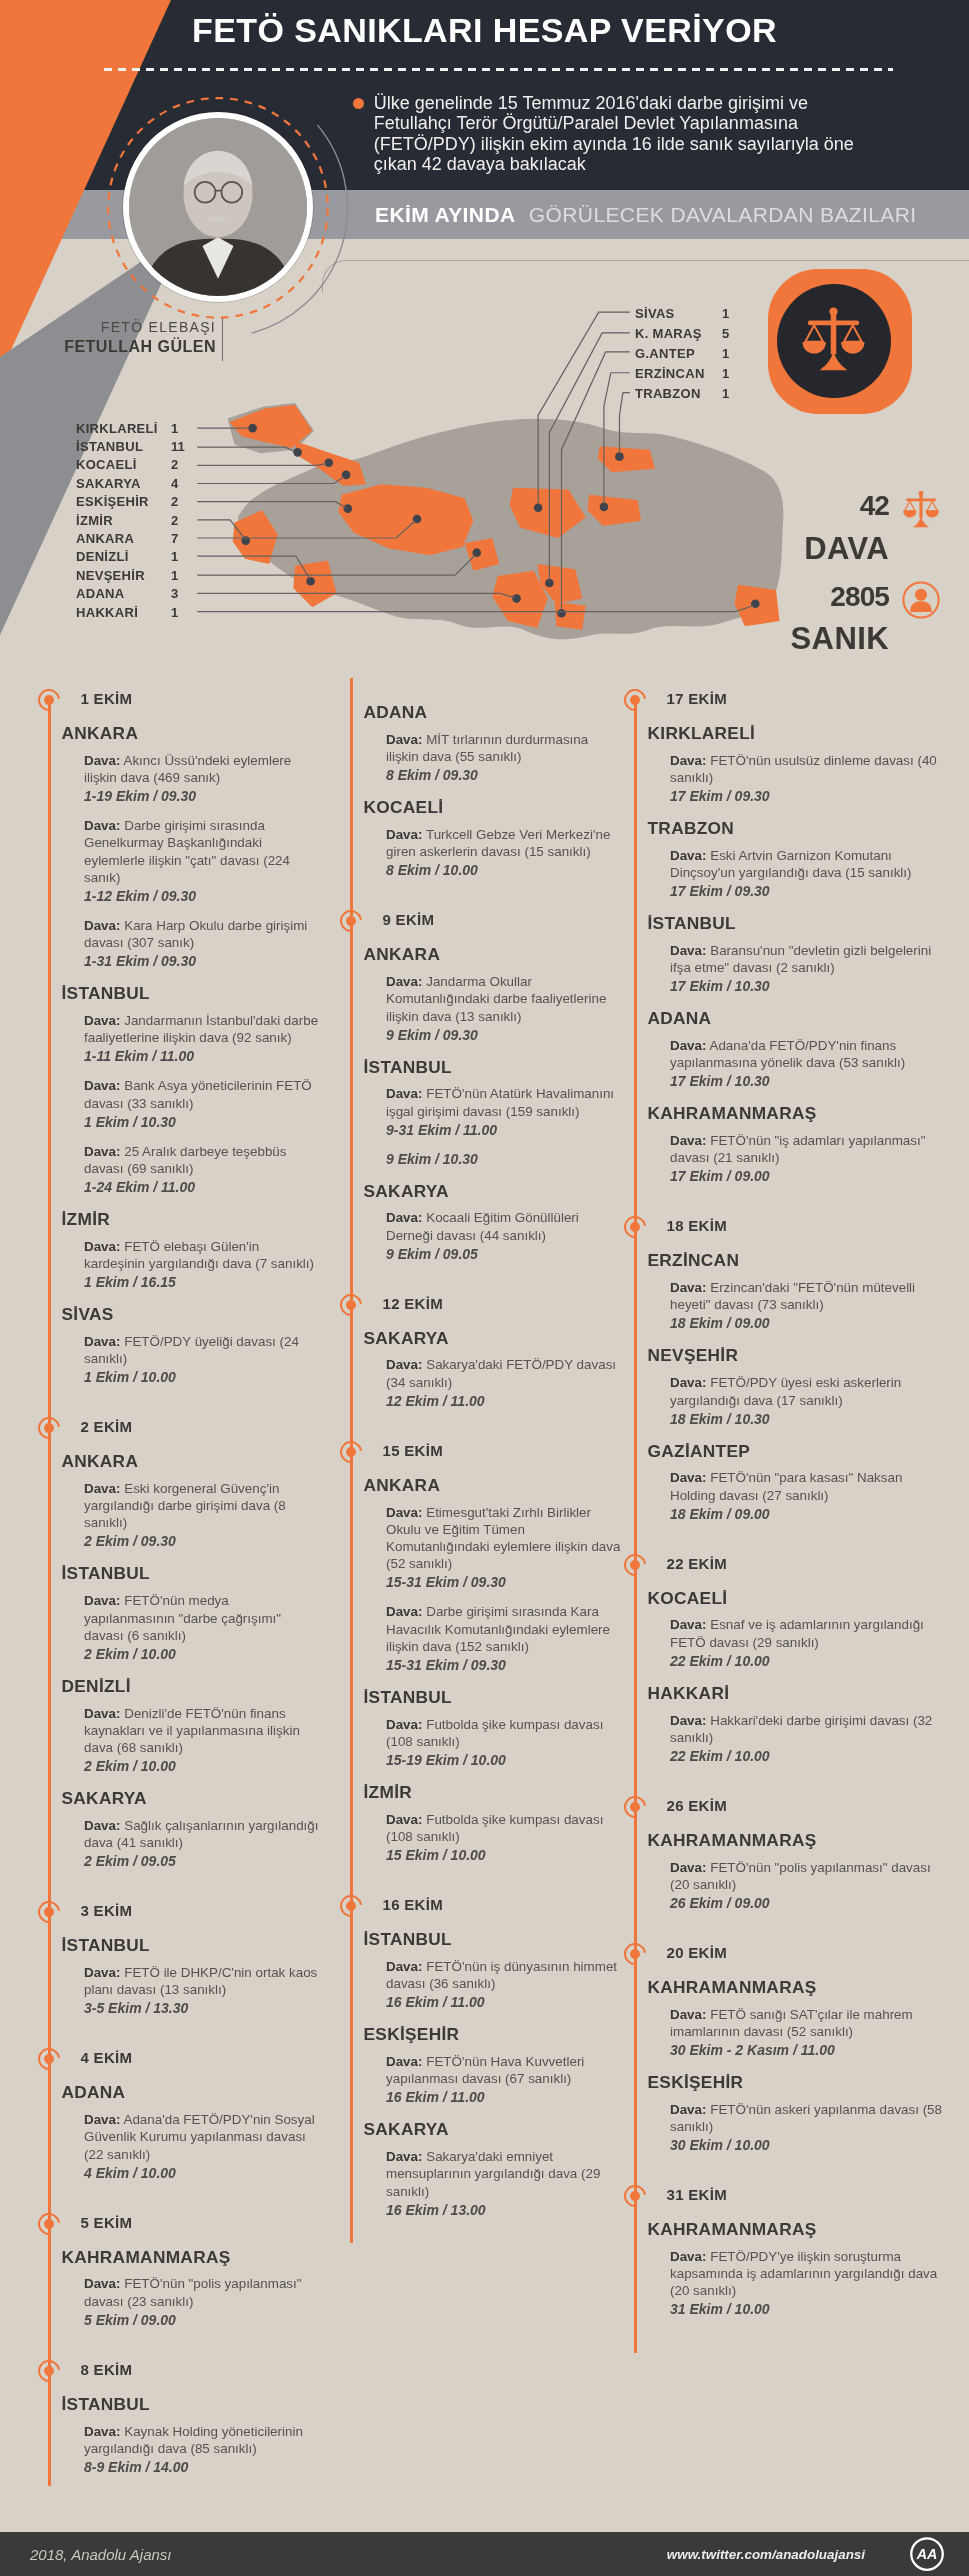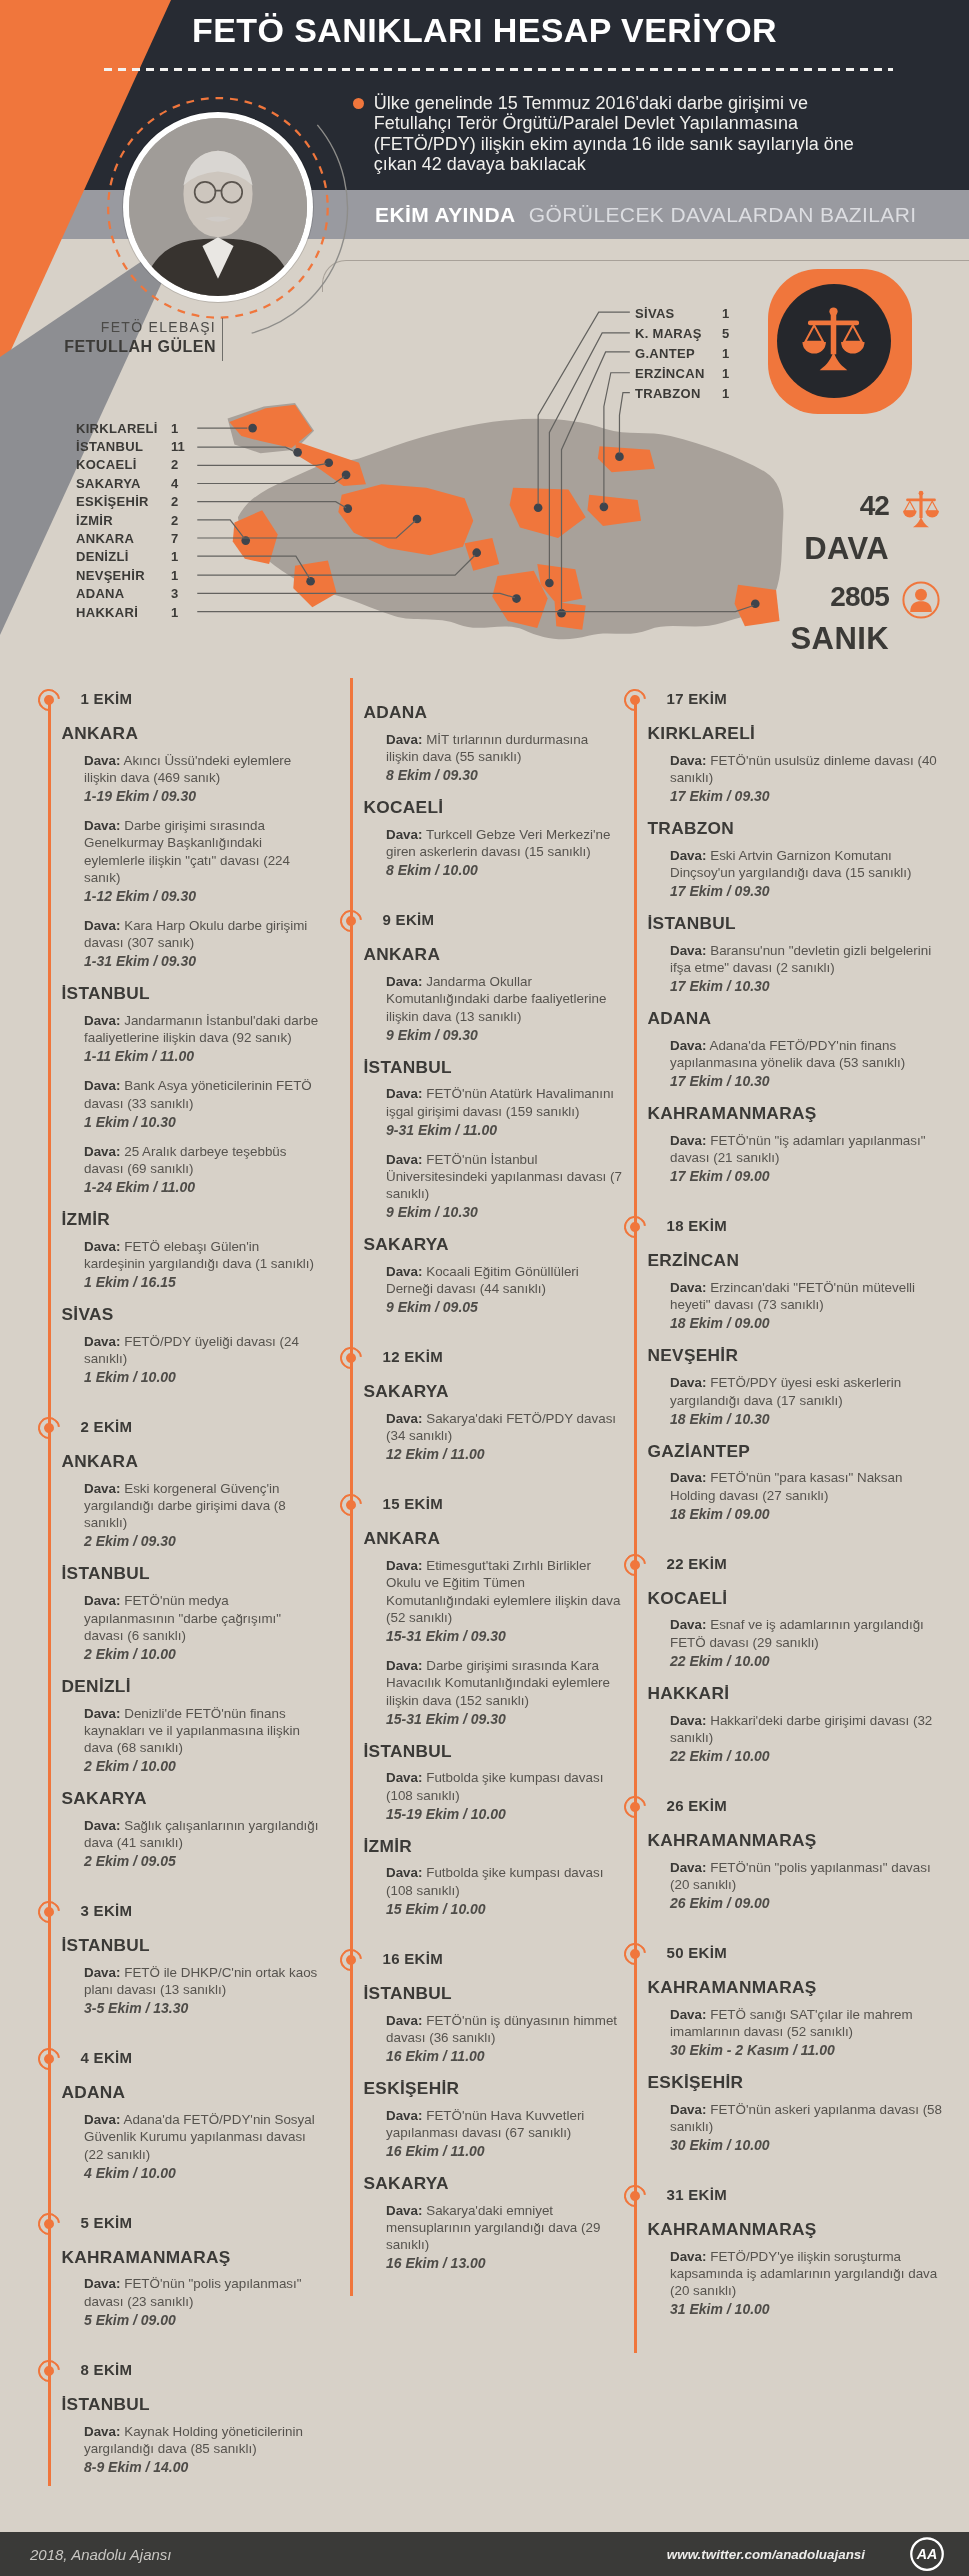--- a/index.html
+++ b/index.html
@@ -597,7 +597,6 @@
         <div class="blk" data-kind="case">
 
         <div class="blk-case">
-          <p class="case-p"><b class="case-label">Dava:</b> <span class="case-body">FETÖ'nün İstanbul Üniversitesindeki yapılanması davası (7 sanıklı)</span></p>
           <div class="case-sched">9 Ekim / 10.30</div>
         </div>
       </div>

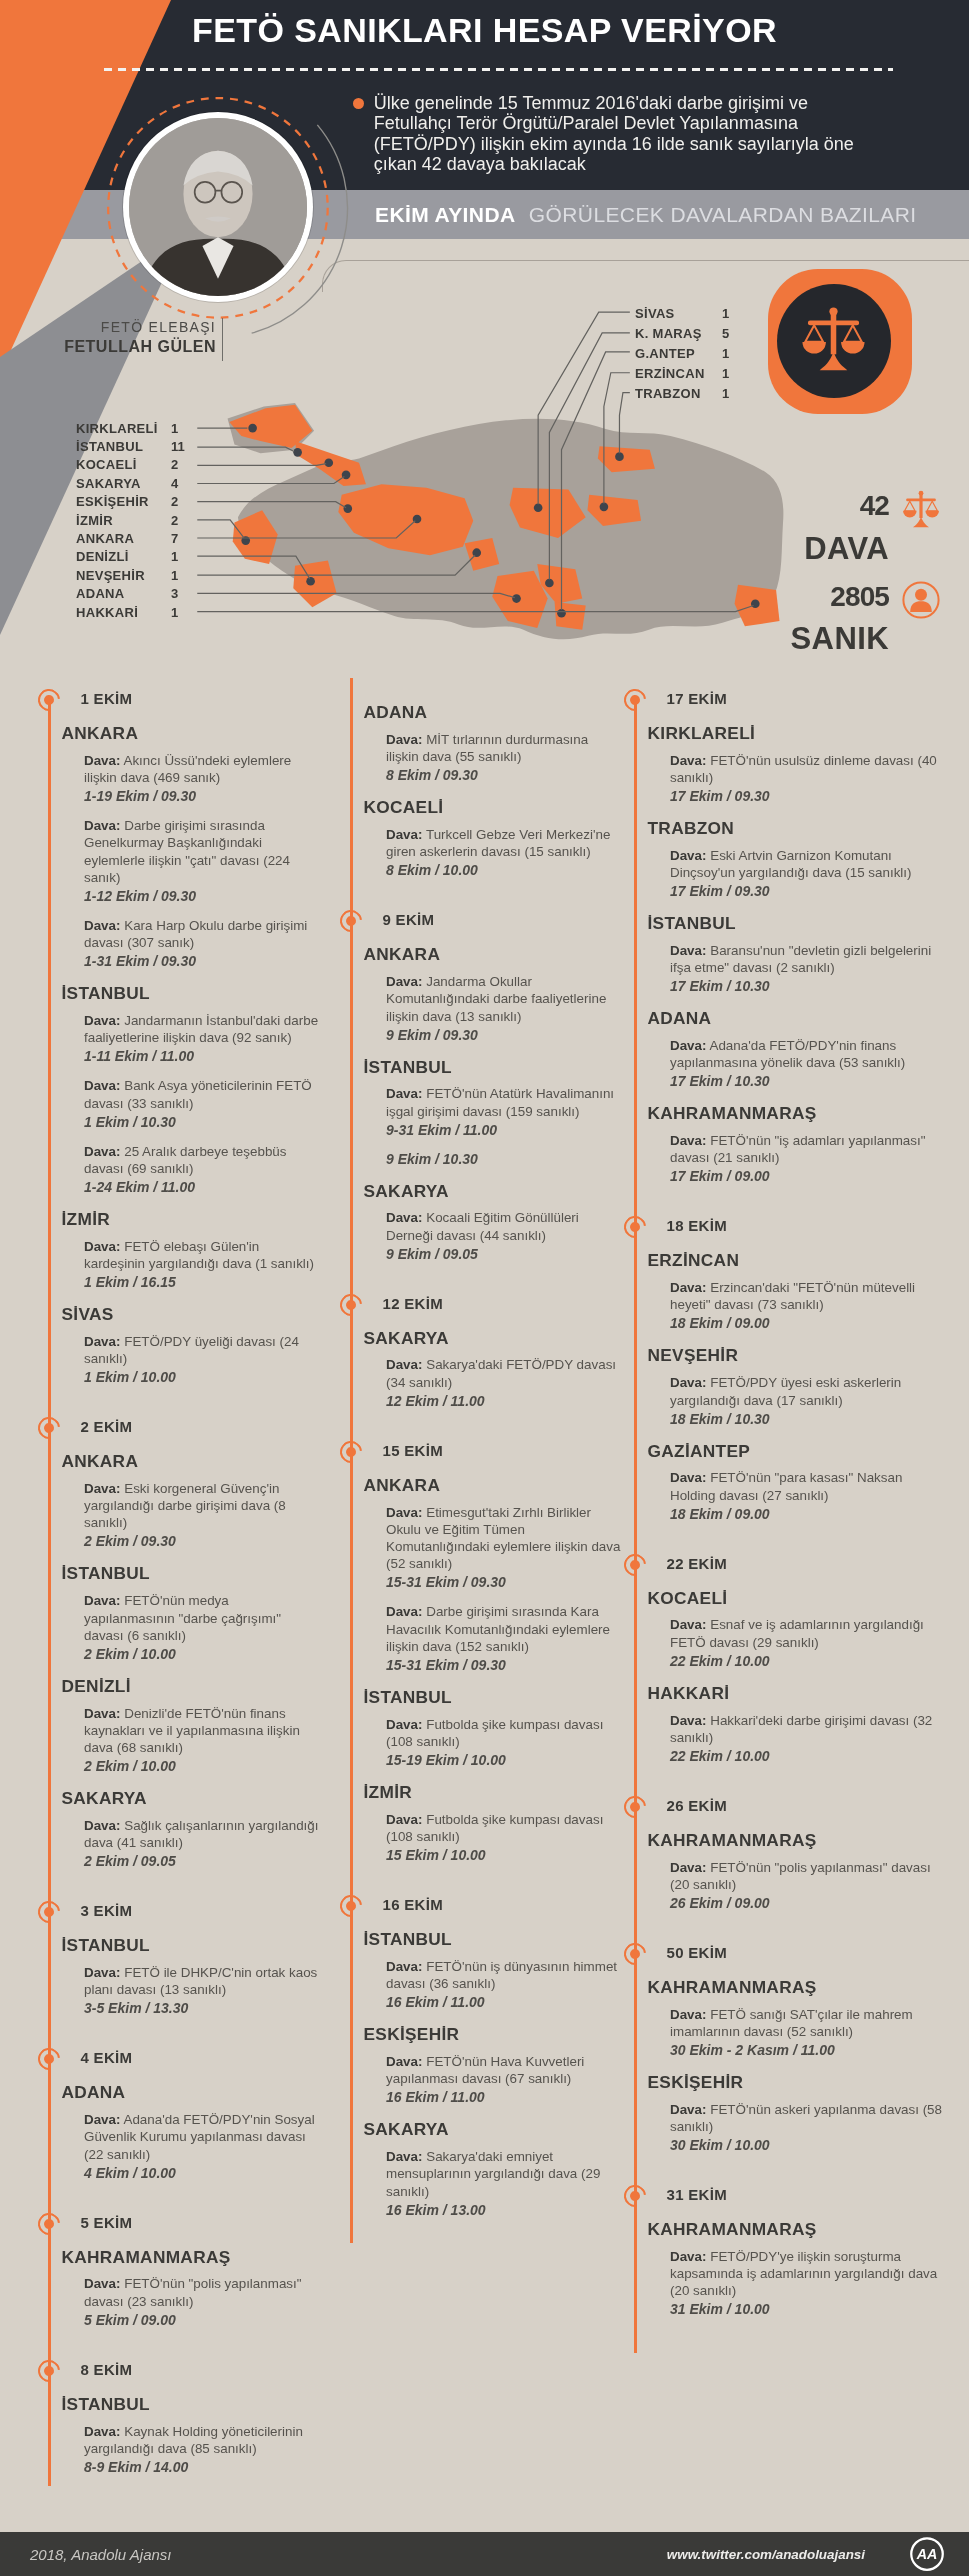--- a/index.html
+++ b/index.html
@@ -385,7 +385,7 @@
         <div class="blk" data-kind="case">
 
         <div class="blk-case">
-          <p class="case-p"><b class="case-label">Dava:</b> <span class="case-body">FETÖ elebaşı Gülen'in kardeşinin yargılandığı dava (1 sanıklı)</span></p>
+          <p class="case-p"><b class="case-label">Dava:</b> <span class="case-body">FETÖ elebaşı Gülen'in kardeşinin yargılandığı dava (7 sanıklı)</span></p>
           <div class="case-sched">1 Ekim / 16.15</div>
         </div>
       </div>

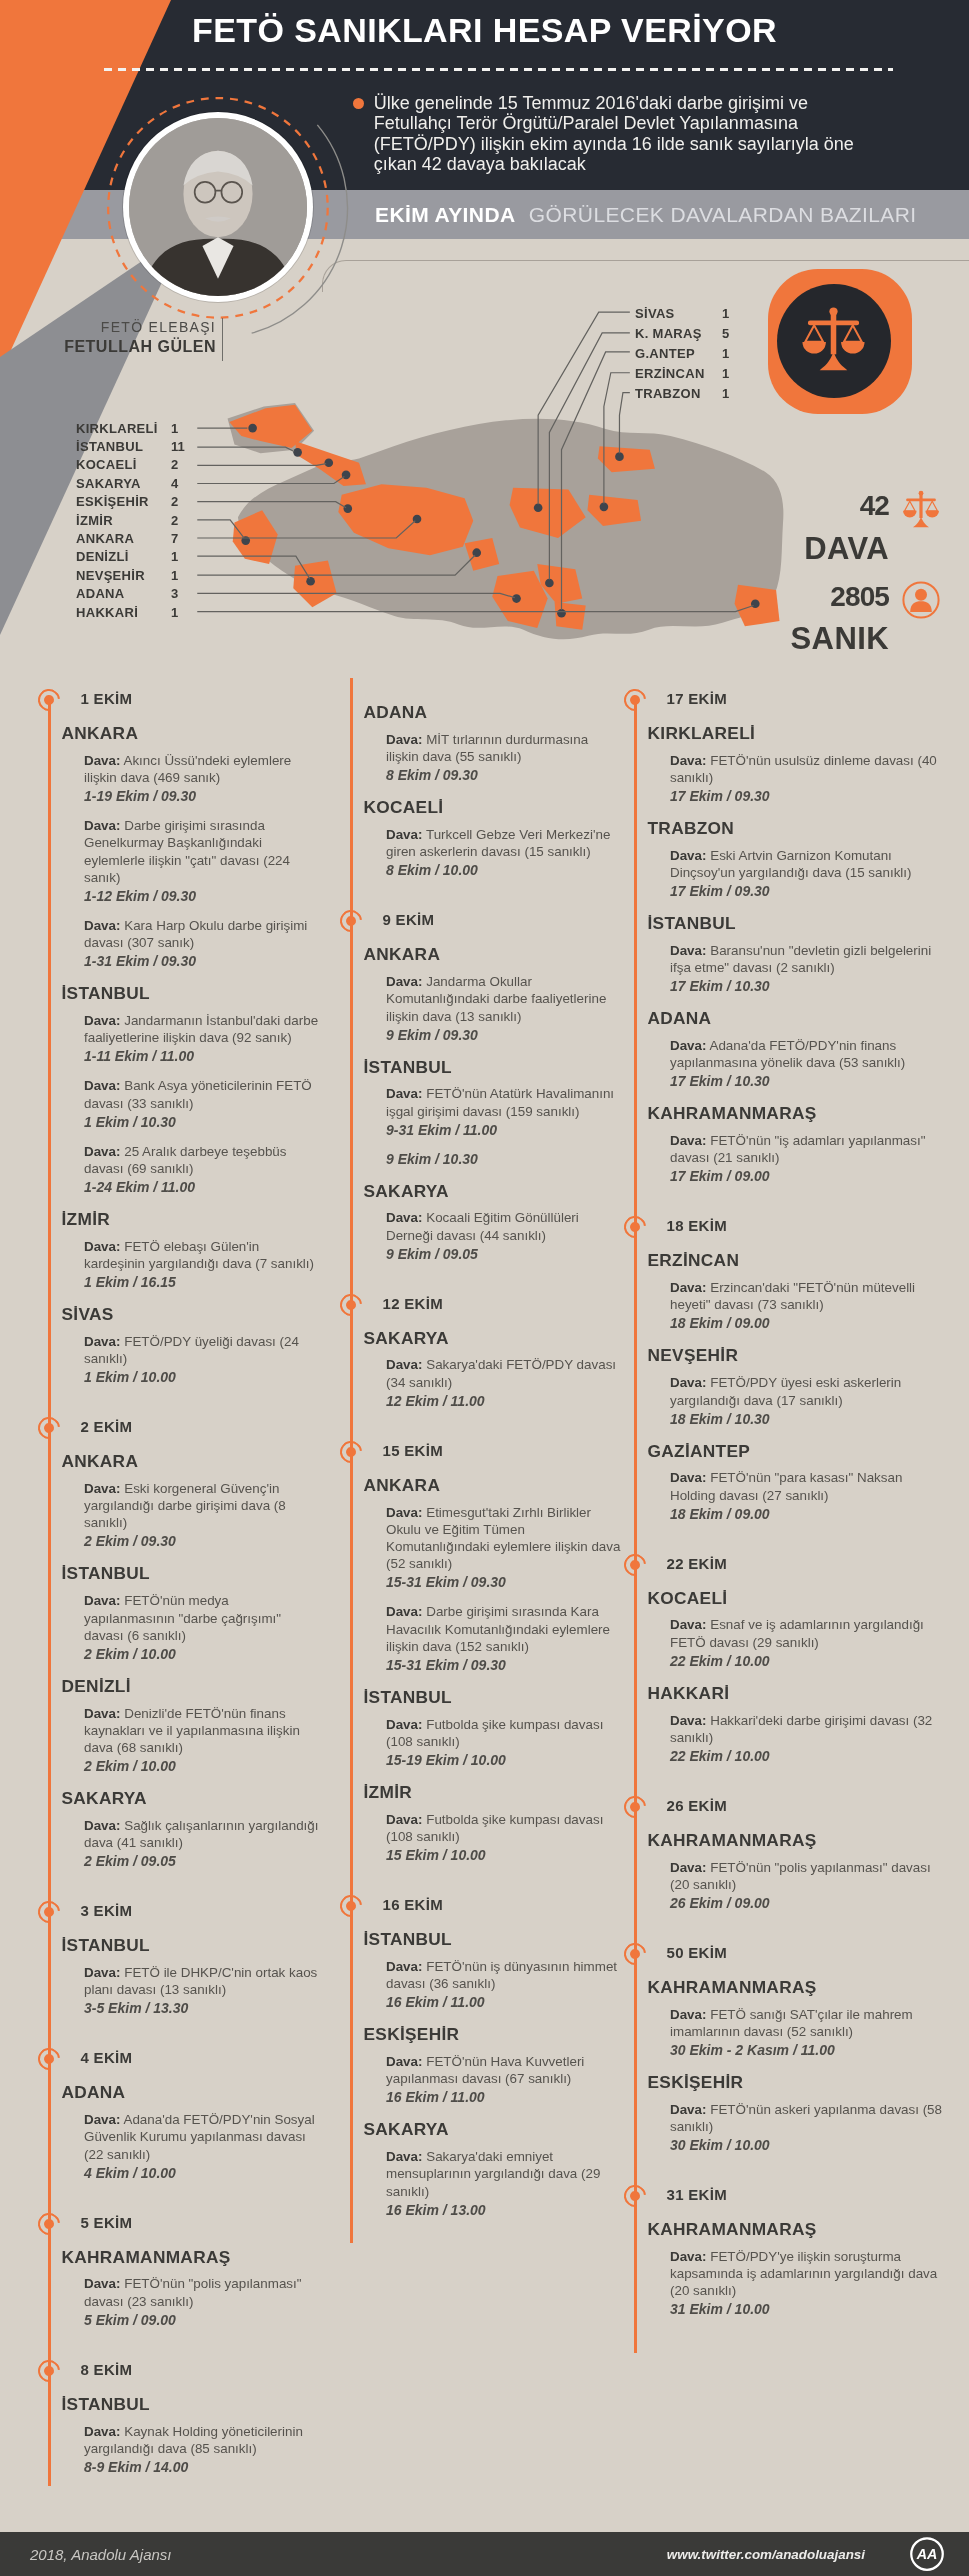--- a/index.html
+++ b/index.html
@@ -894,7 +894,7 @@
         <div class="blk" data-kind="date">
         <div class="blk-date">
           <span class="tl-bullet"></span>
-          <span class="tl-date-label">50 EKİM</span>
+          <span class="tl-date-label">20 EKİM</span>
         </div>
 
       </div>

